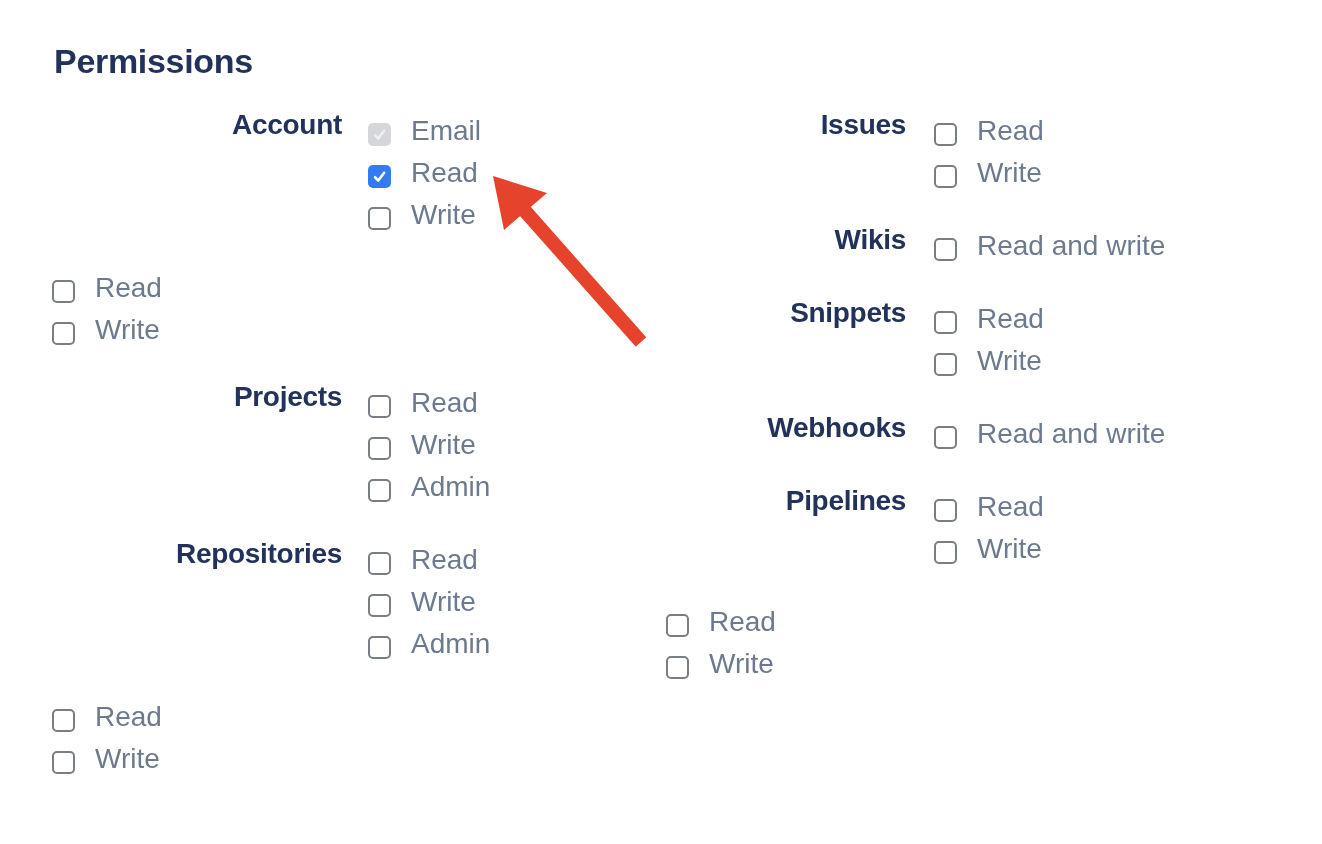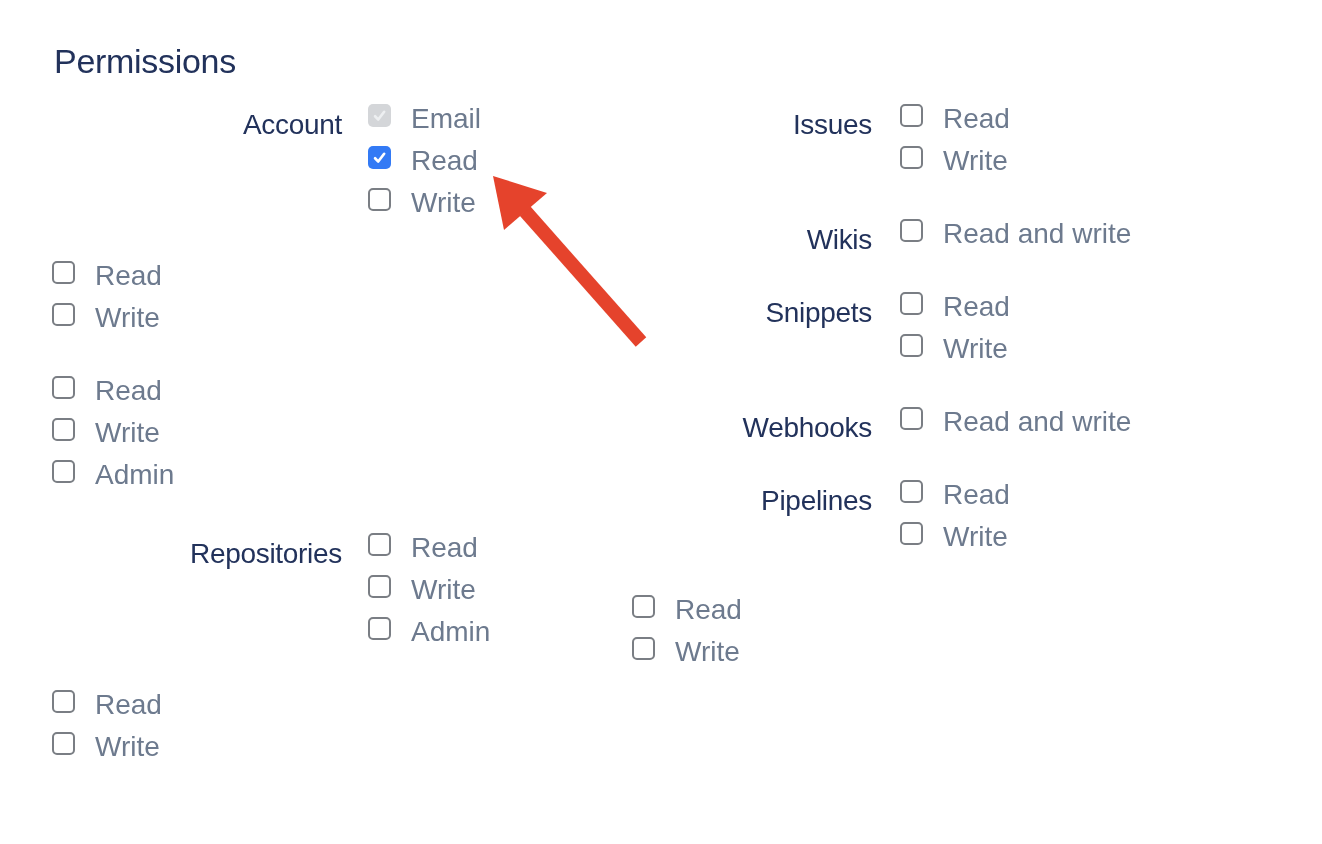--- a/index.html
+++ b/index.html
@@ -6,7 +6,7 @@
   .canvas{position:relative;width:1322px;height:844px;background:#ffffff;overflow:hidden;}
 
   .heading{position:absolute;left:54px;top:42px;margin:0;font-size:34px;line-height:38px;
-           font-weight:400;color:var(--navy,#22325B);letter-spacing:-0.3px;}
+           font-weight:700;color:var(--navy,#22325B);letter-spacing:-0.3px;}
 
   .perm-col{position:absolute;top:104px;}
   .col-left{left:52px;}

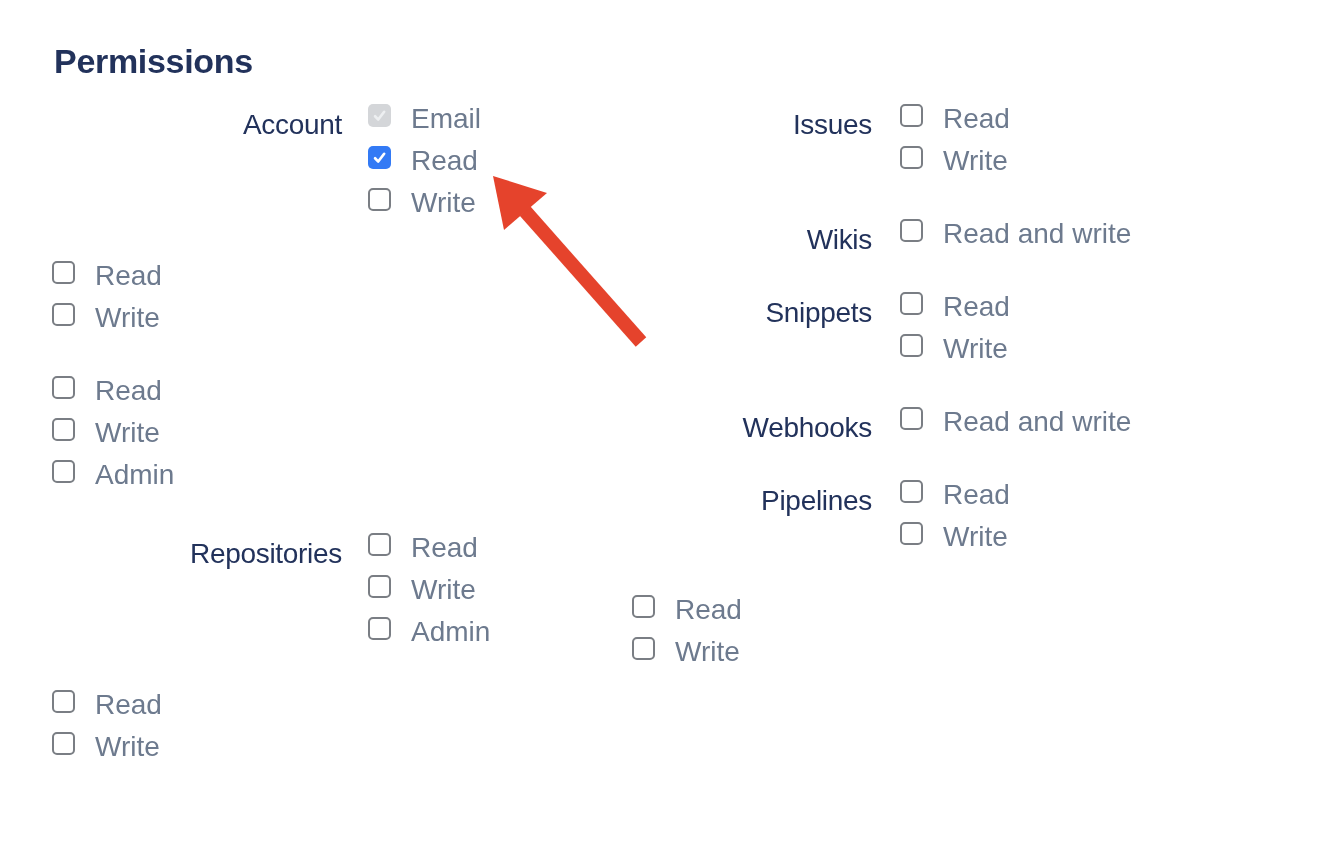--- a/index.html
+++ b/index.html
@@ -13,7 +13,7 @@
   .col-right{left:632px;}
 
   .group{display:flex;align-items:flex-start;margin-bottom:31px;}
-  .group-label{font-size:28px;font-weight:400;color:var(--navy,#22325B);
+  .group-label{font-size:28px;font-weight:700;color:var(--navy,#22325B);
                text-align:right;line-height:33px;padding-top:4px;letter-spacing:-0.3px;}
   .col-left .group-label{width:290px;margin-right:26px;}
   .col-right .group-label{width:240px;margin-right:28px;}

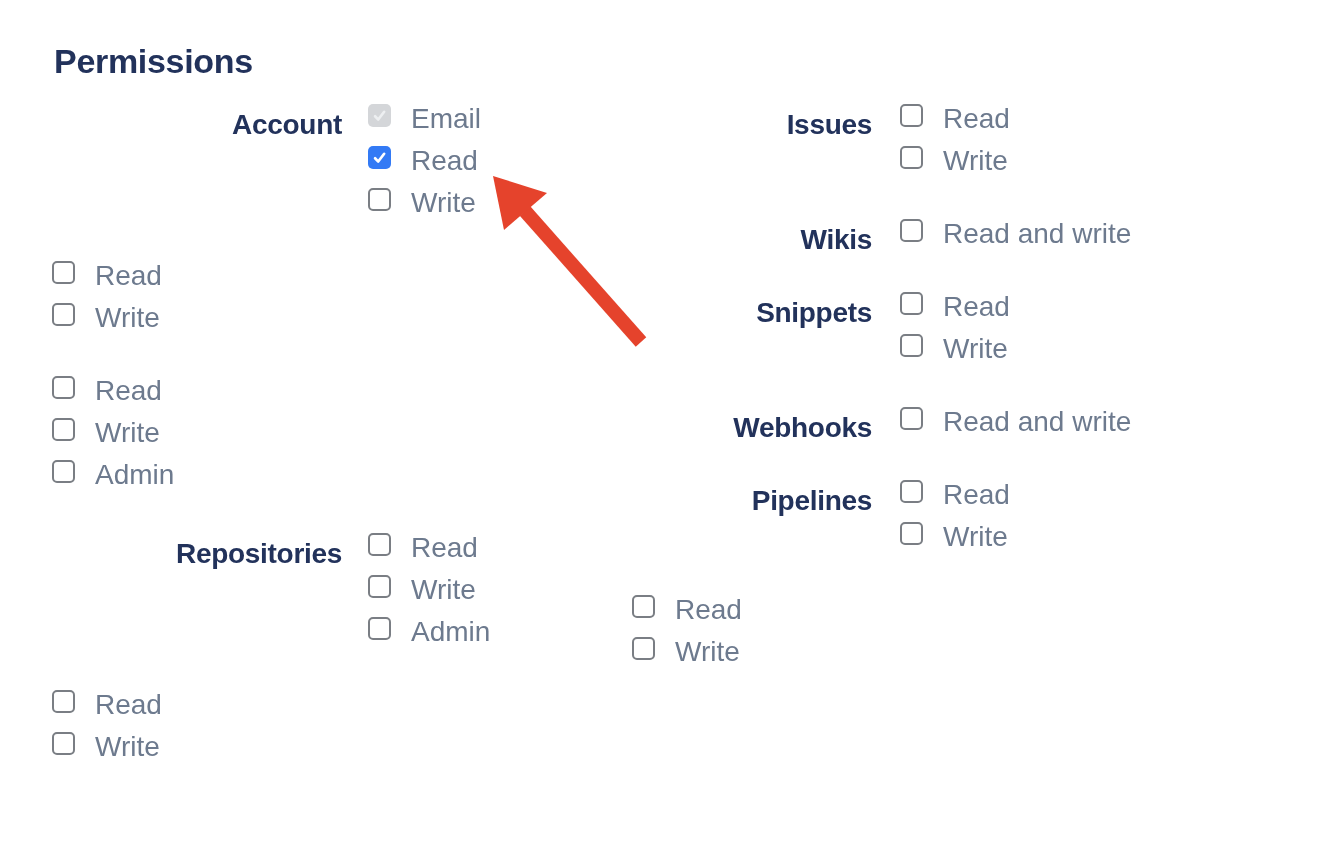--- a/index.html
+++ b/index.html
@@ -19,7 +19,7 @@
   .col-right .group-label{width:240px;margin-right:28px;}
 
   .options{display:flex;flex-direction:column;}
-  .option-row{display:flex;align-items:flex-start;height:42px;}
+  .option-row{display:flex;align-items:flex-end;height:42px;}
 
   .checkbox{width:23px;height:23px;border-radius:5px;margin-right:20px;flex:none;
             box-sizing:border-box;display:flex;align-items:center;justify-content:center;}

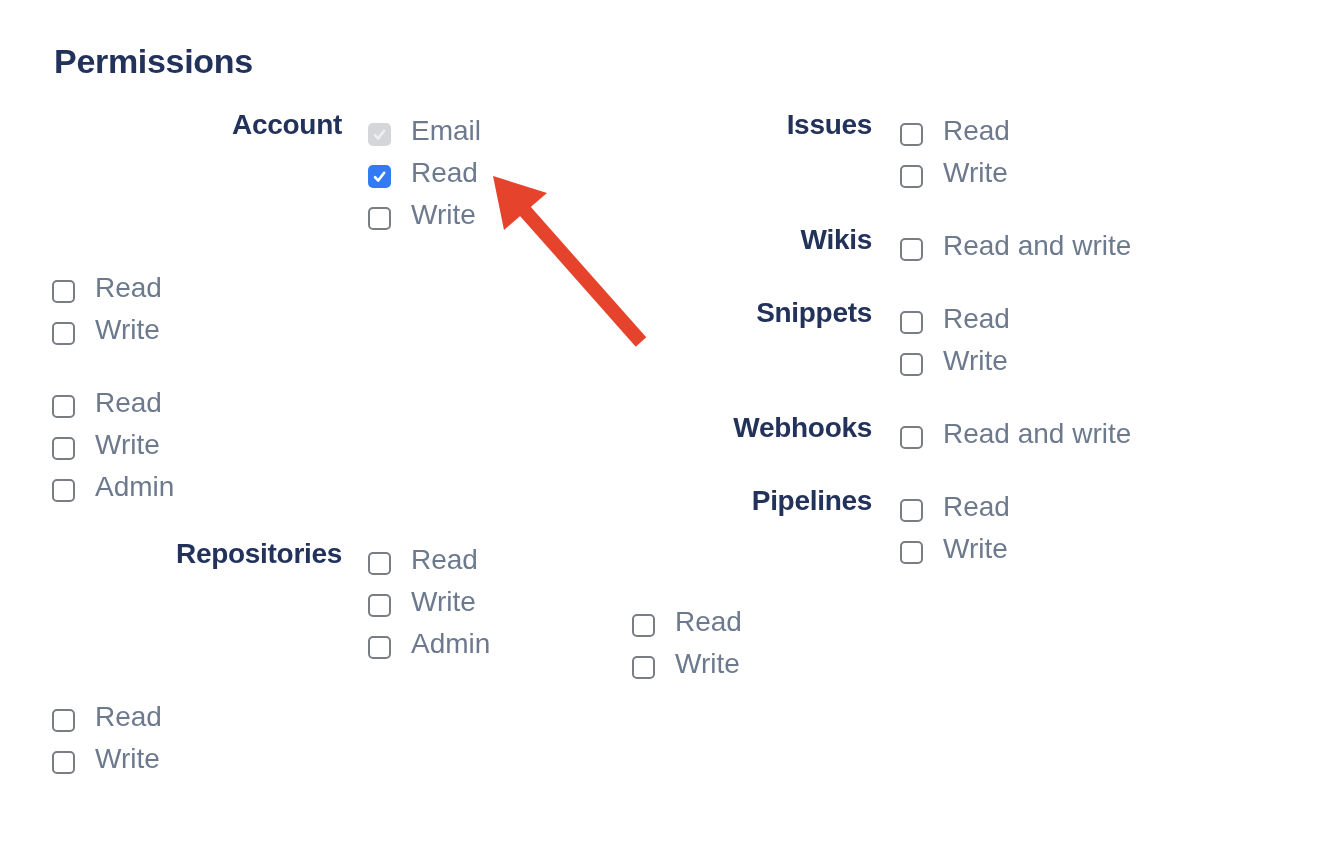--- a/index.html
+++ b/index.html
@@ -10,7 +10,7 @@
 
   .perm-col{position:absolute;top:104px;}
   .col-left{left:52px;}
-  .col-right{left:632px;}
+  .col-right{left:666px;}
 
   .group{display:flex;align-items:flex-start;margin-bottom:31px;}
   .group-label{font-size:28px;font-weight:700;color:var(--navy,#22325B);

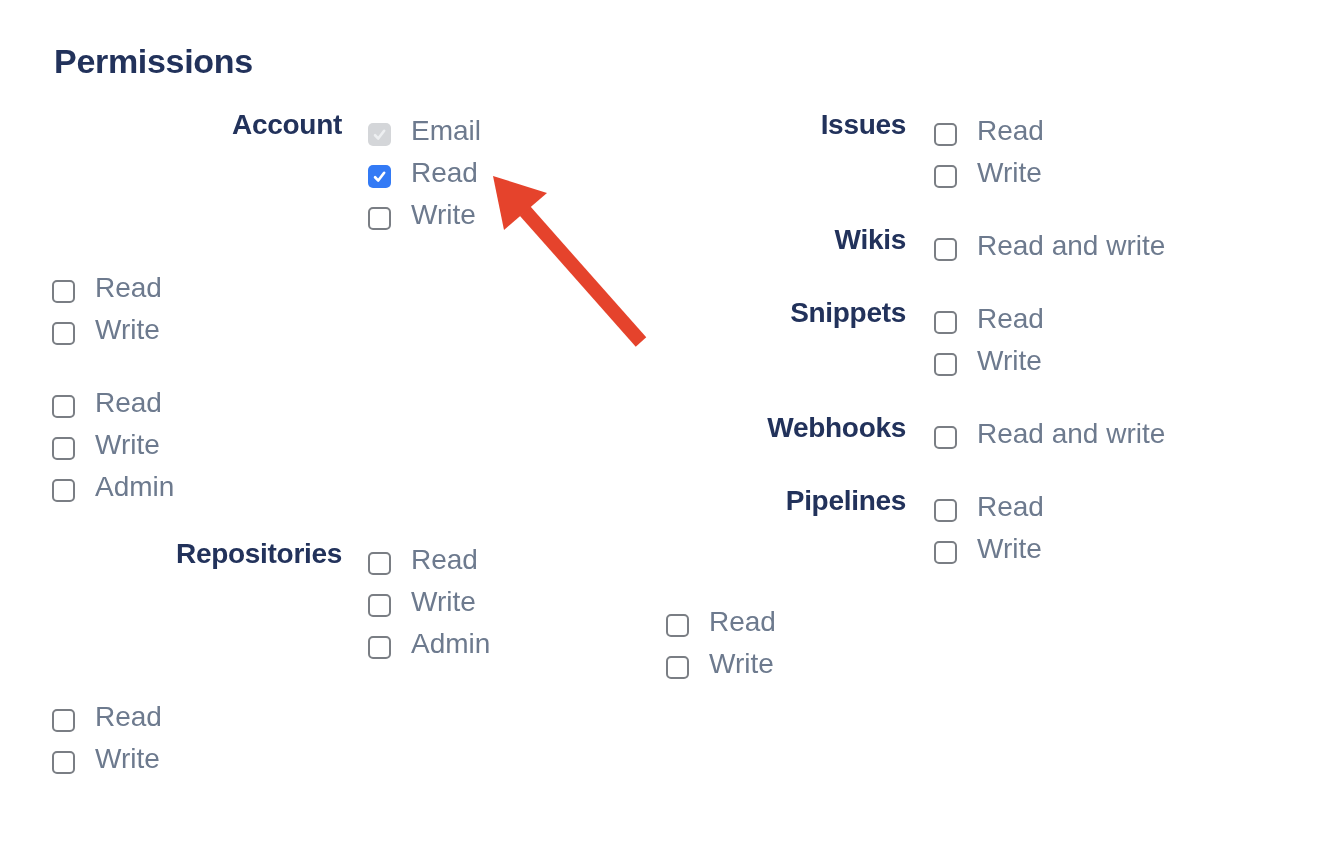--- a/index.html
+++ b/index.html
@@ -78,6 +78,7 @@
         </div>
       </div>
       <div class="group">
+        <div class="group-label">Projects</div>
         <div class="options">
           <div class="option-row">
             <span class="checkbox unchecked"></span>

